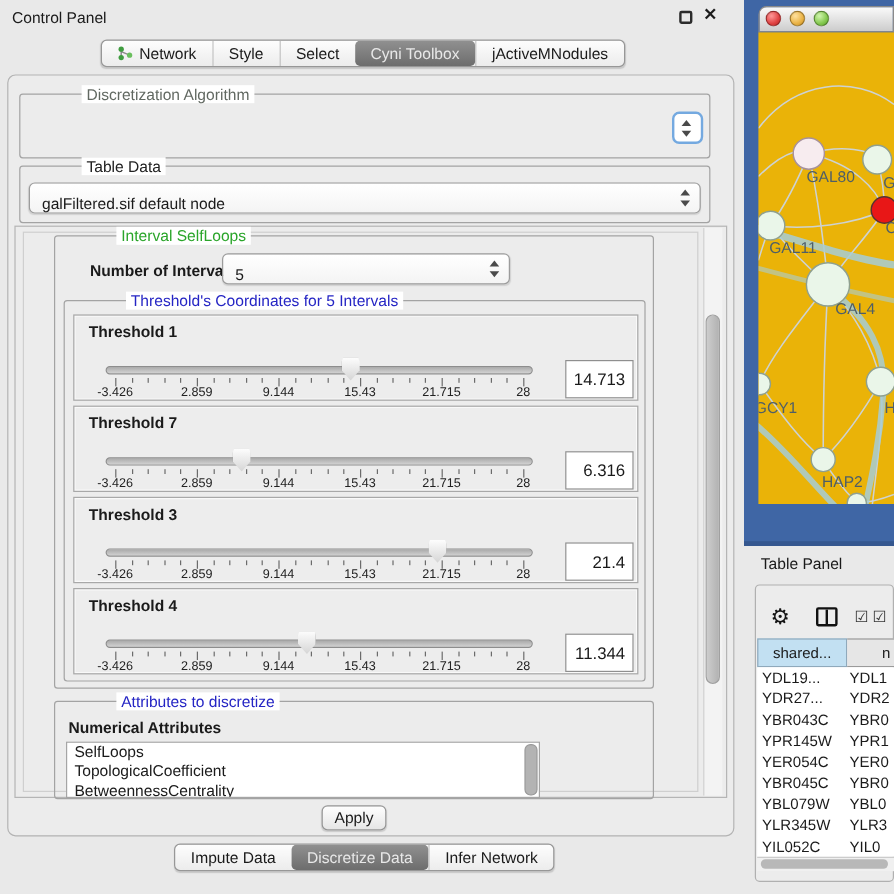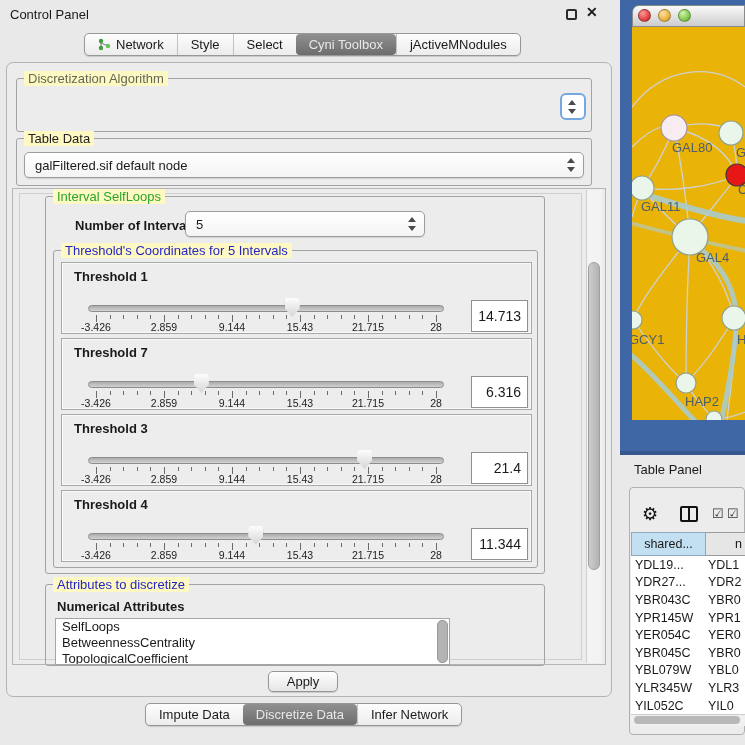--- a/index.html
+++ b/index.html
@@ -29,7 +29,7 @@
     background:#ececec; border:1px solid #b3b3b3; border-radius:7px; }
 
   .groupbox { position:absolute; border:1px solid #a3a3a3; border-radius:3px; }
-  .group-title { position:absolute; font-size:13px; background:#fef9c3; padding:0 4px; white-space:nowrap; }
+  .group-title { position:absolute; font-size:13px; background:#ffffff; padding:0 4px; white-space:nowrap;margin-left:44px; }
 
   
   .combo { position:absolute; background:linear-gradient(#ffffff,#f4f4f4); border:1px solid #9c9c9c;

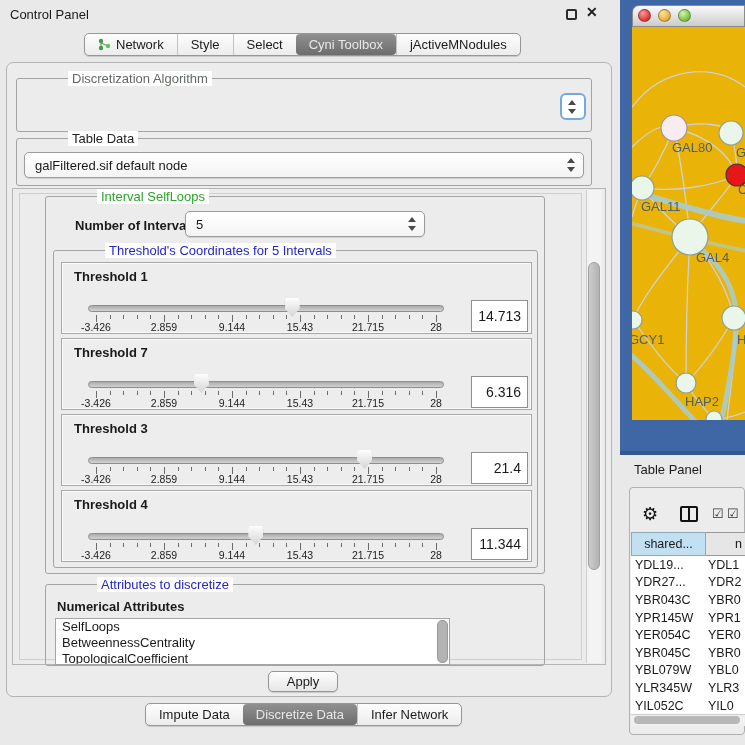--- a/index.html
+++ b/index.html
@@ -33,7 +33,7 @@
 
   
   .combo { position:absolute; background:linear-gradient(#ffffff,#f4f4f4); border:1px solid #9c9c9c;
-    border-radius:5px; font-size:13px; display:flex; align-items:center; padding-left:10px; cursor:pointer;
+    border-radius:5px; font-size:13px; display:flex; align-items:flex-end; padding-left:10px; cursor:pointer;
     box-shadow:0 1px 1px rgba(0,0,0,.12); }
   .stepper { position:absolute; right:8px; top:50%; transform:translateY(-50%); width:9px; height:14px; }
   .stepper i { position:absolute; left:1px; width:0; height:0; border-left:4px solid transparent; border-right:4px solid transparent; }

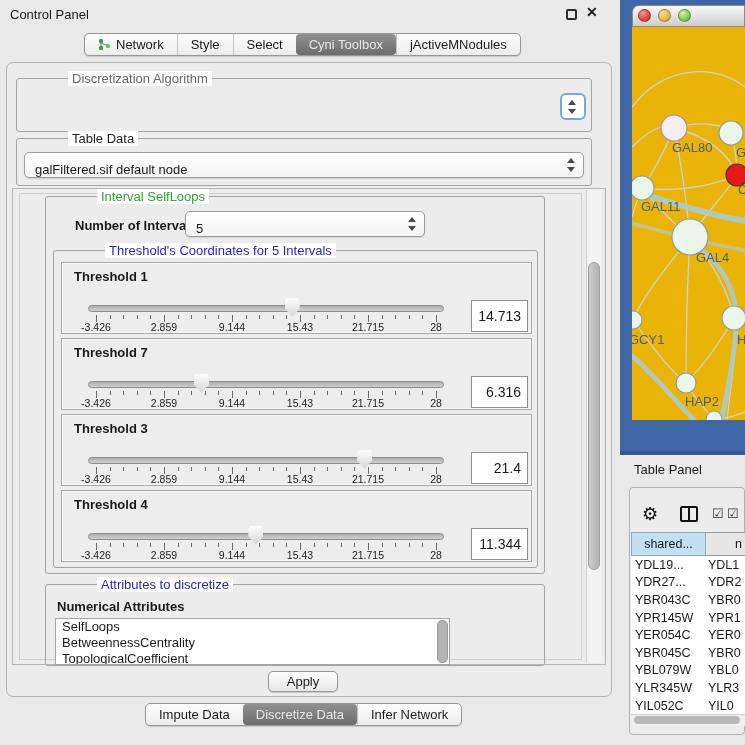--- a/index.html
+++ b/index.html
@@ -351,8 +351,8 @@
   <div class="boldlabel" style="left:57px;top:599px;">Numerical Attributes</div>
   <div class="attr-list" id="attr-list">
       <div class="attr-item">SelfLoops</div>
+      <div class="attr-item">TopologicalCoefficient</div>
       <div class="attr-item">BetweennessCentrality</div>
-      <div class="attr-item">TopologicalCoefficient</div>
     </div>
   <div class="attr-scroll"></div>
 

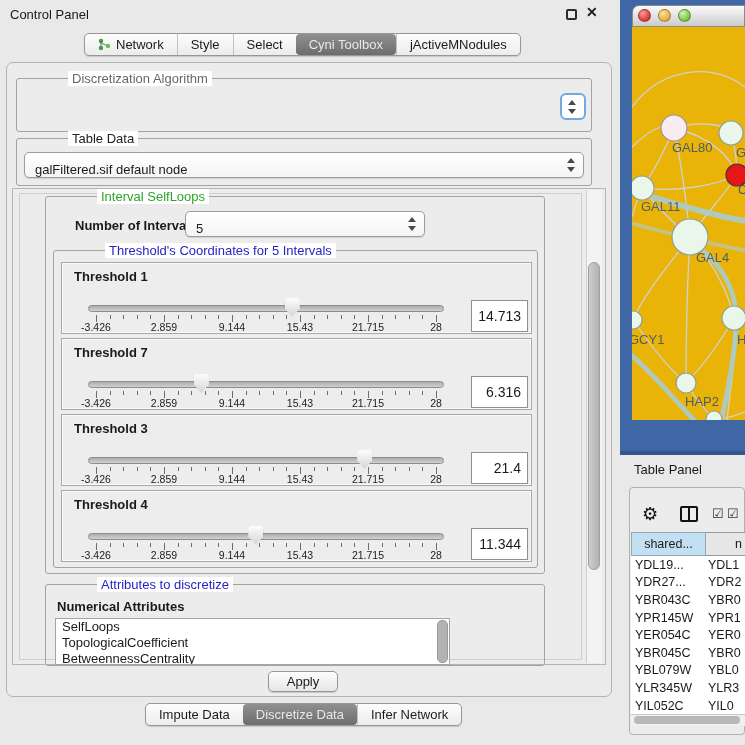--- a/index.html
+++ b/index.html
@@ -85,7 +85,7 @@
   .attr-scroll { position:absolute; left:437px; top:620px; width:11px; height:43px; background:#b3b3b3;
     border-radius:5px; border:1px solid #9a9a9a; cursor:pointer; }
 
-  .apply-btn { position:absolute; left:268px; top:671px; width:70px; height:21px;
+  .apply-btn { position:absolute; left:268px; top:671px; width:54px; height:21px;
     background:linear-gradient(#fefefe,#e6e6e6); border:1px solid #969696; border-radius:5px;
     font-size:13px; text-align:center; line-height:19px; cursor:pointer; box-shadow:0 1px 1px rgba(0,0,0,.15); }
 

